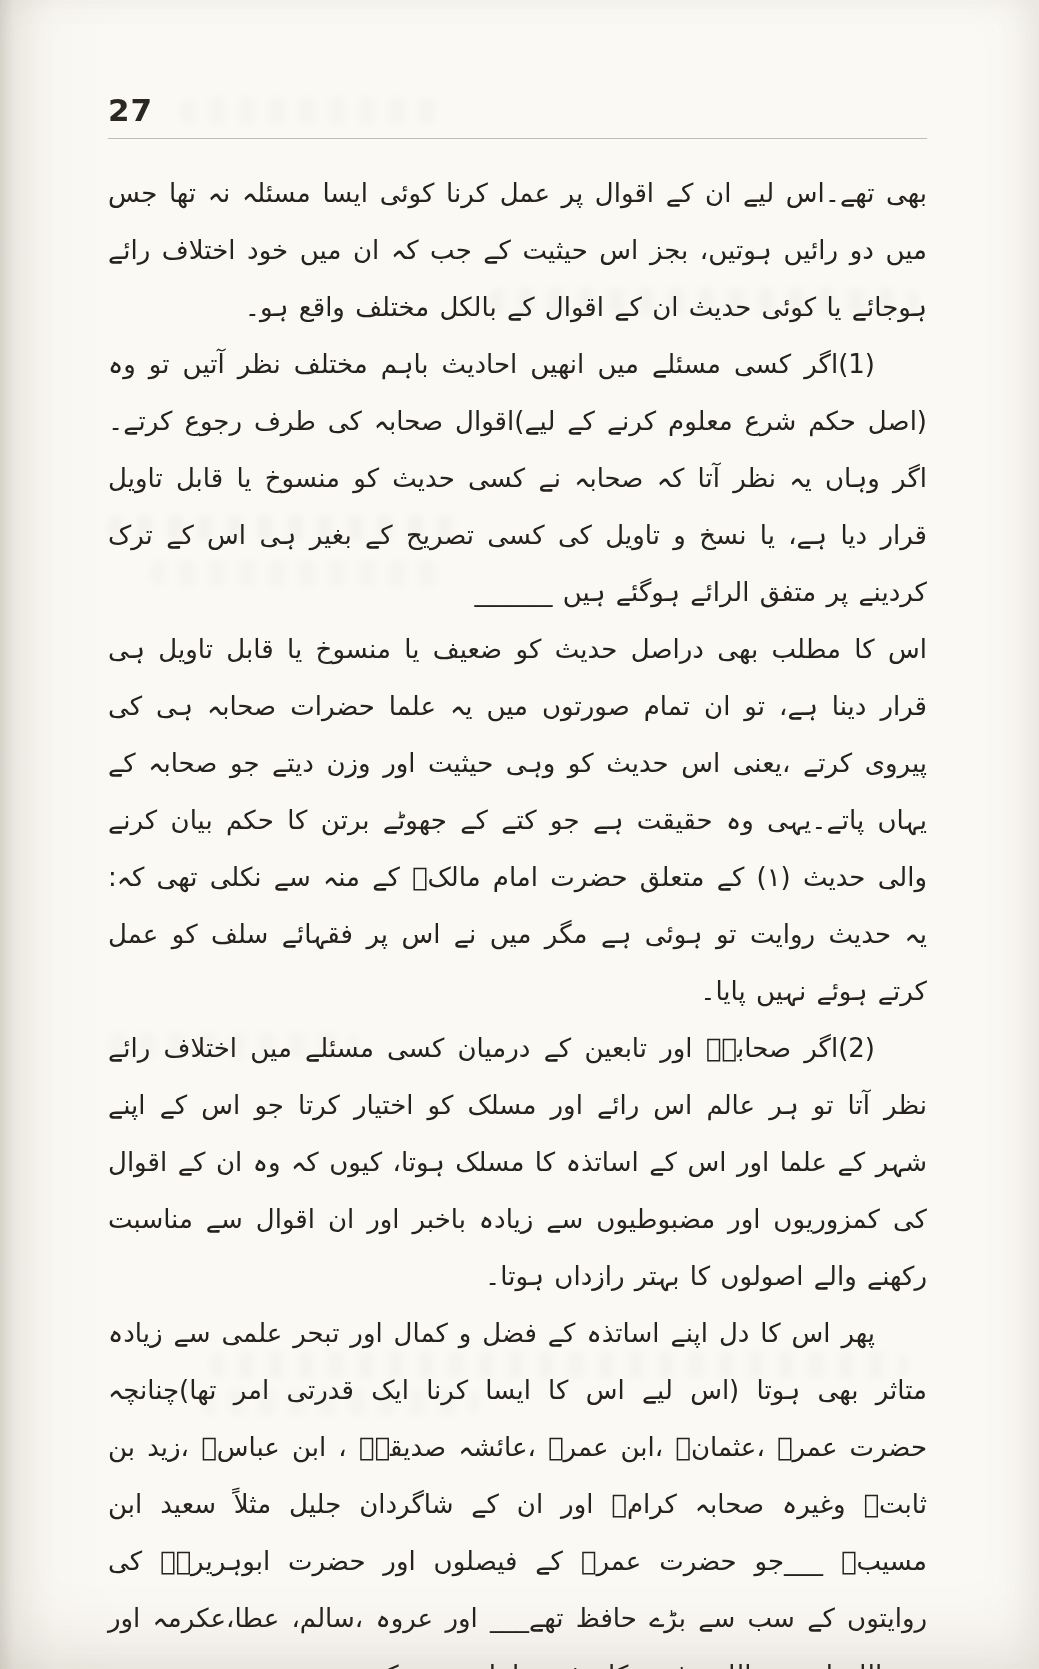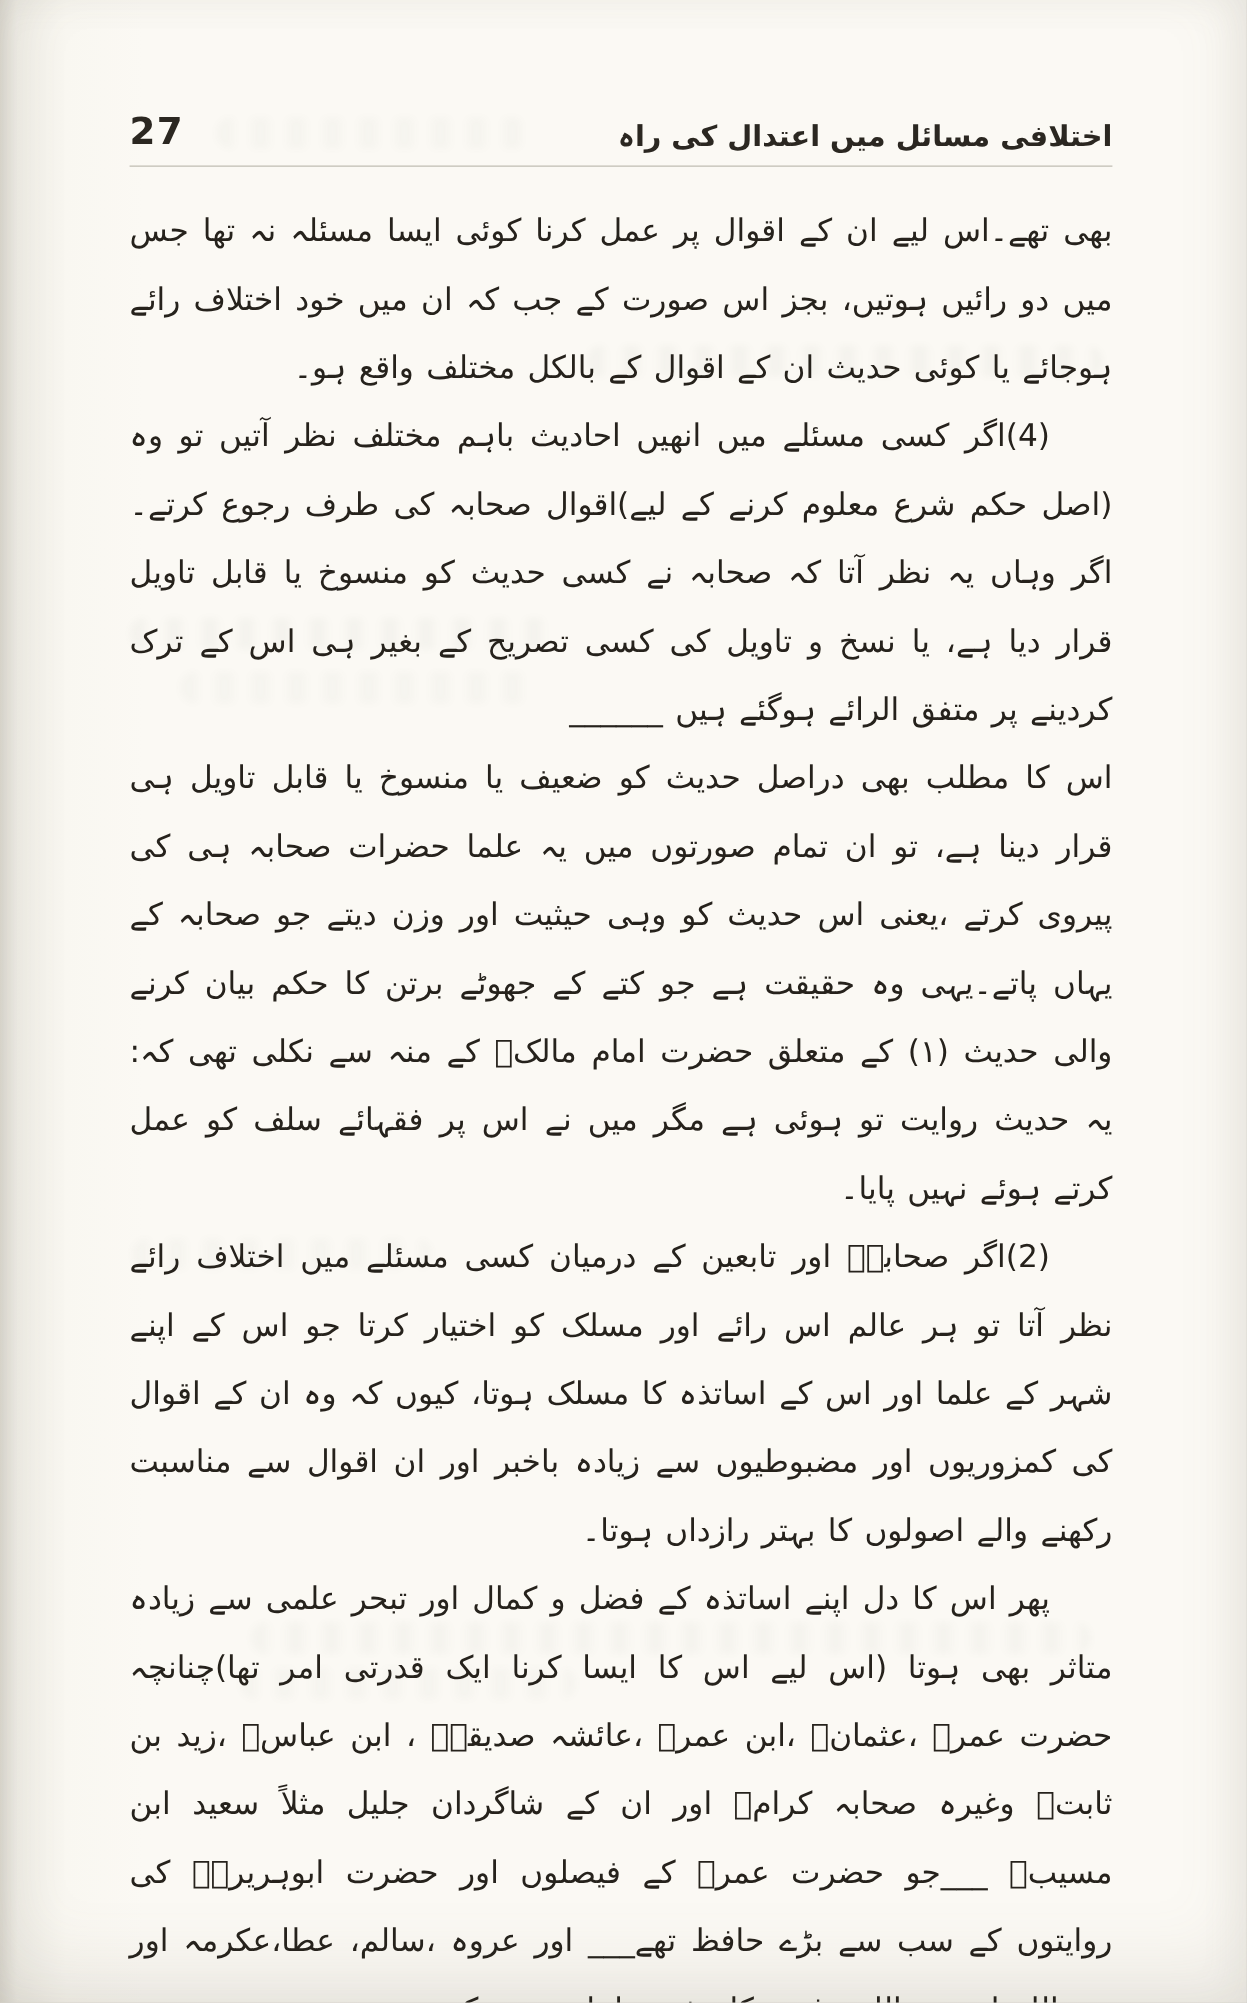--- a/index.html
+++ b/index.html
@@ -89,7 +89,6 @@
 
     <header class="page-header">
       <span class="page-number">27</span>
-      <span class="header-title">اختلافی مسائل میں اعتدال کی راہ</span>
     </header>
 
     <main class="body-text">

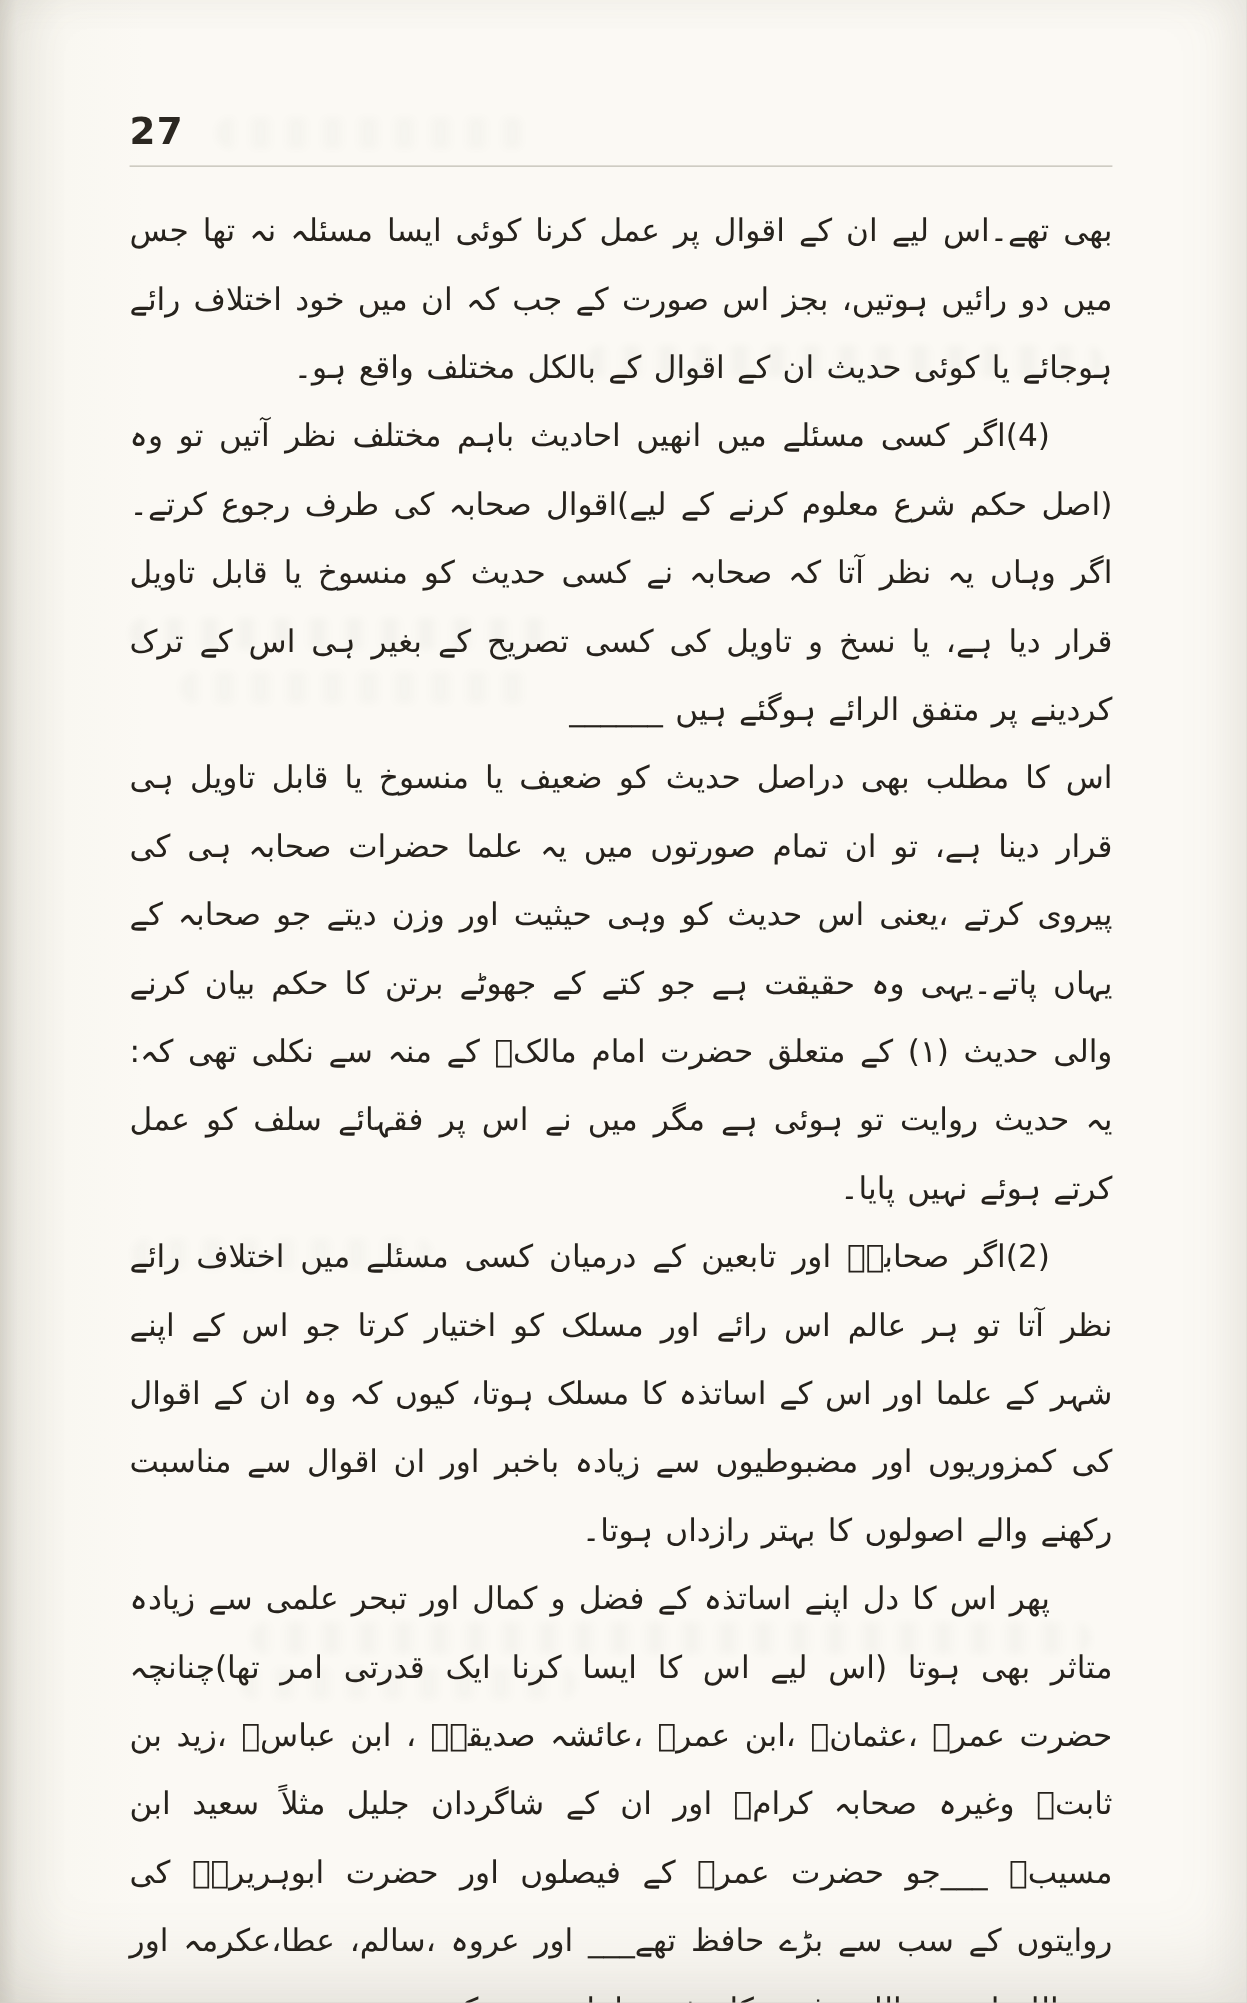--- a/index.html
+++ b/index.html
@@ -92,7 +92,7 @@
     </header>
 
     <main class="body-text">
-      <p class="para">بھی تھے۔اس لیے ان کے اقوال پر عمل کرنا کوئی ایسا مسئلہ نہ تھا جس میں دو رائیں ہوتیں، بجز اس صورت کے جب کہ ان میں خود اختلاف رائے ہوجائے یا کوئی حدیث ان کے اقوال کے بالکل مختلف واقع ہو۔</p>
+      <p class="para">بھی تھے۔اس لیے ان کے اقوال پر عمل کرنا کوئی ایسا مسئلہ نہ تھا جس میں دو رائیں ہوتیں، بجز اس حیثیت کے جب کہ ان میں خود اختلاف رائے ہوجائے یا کوئی حدیث ان کے اقوال کے بالکل مختلف واقع ہو۔</p>
       <p class="para indent">(4)اگر کسی مسئلے میں انھیں احادیث باہم مختلف نظر آتیں تو وہ (اصل حکم شرع معلوم کرنے کے لیے)اقوال صحابہ کی طرف رجوع کرتے۔اگر وہاں یہ نظر آتا کہ صحابہ نے کسی حدیث کو منسوخ یا قابل تاویل قرار دیا ہے، یا نسخ و تاویل کی کسی تصریح کے بغیر ہی اس کے ترک کردینے پر متفق الرائے ہوگئے ہیں ______</p>
       <p class="para">اس کا مطلب بھی دراصل حدیث کو ضعیف یا منسوخ یا قابل تاویل ہی قرار دینا ہے، تو ان تمام صورتوں میں یہ علما حضرات صحابہ ہی کی پیروی کرتے ،یعنی اس حدیث کو وہی حیثیت اور وزن دیتے جو صحابہ کے یہاں پاتے۔یہی وہ حقیقت ہے جو کتے کے جھوٹے برتن کا حکم بیان کرنے والی حدیث (۱) کے متعلق حضرت امام مالکؒ کے منہ سے نکلی تھی کہ: یہ حدیث روایت تو ہوئی ہے مگر میں نے اس پر فقہائے سلف کو عمل کرتے ہوئے نہیں پایا۔</p>
       <p class="para indent">(2)اگر صحابہؓ اور تابعین کے درمیان کسی مسئلے میں اختلاف رائے نظر آتا تو ہر عالم اس رائے اور مسلک کو اختیار کرتا جو اس کے اپنے شہر کے علما اور اس کے اساتذہ کا مسلک ہوتا، کیوں کہ وہ ان کے اقوال کی کمزوریوں اور مضبوطیوں سے زیادہ باخبر اور ان اقوال سے مناسبت رکھنے والے اصولوں کا بہتر رازداں ہوتا۔</p>

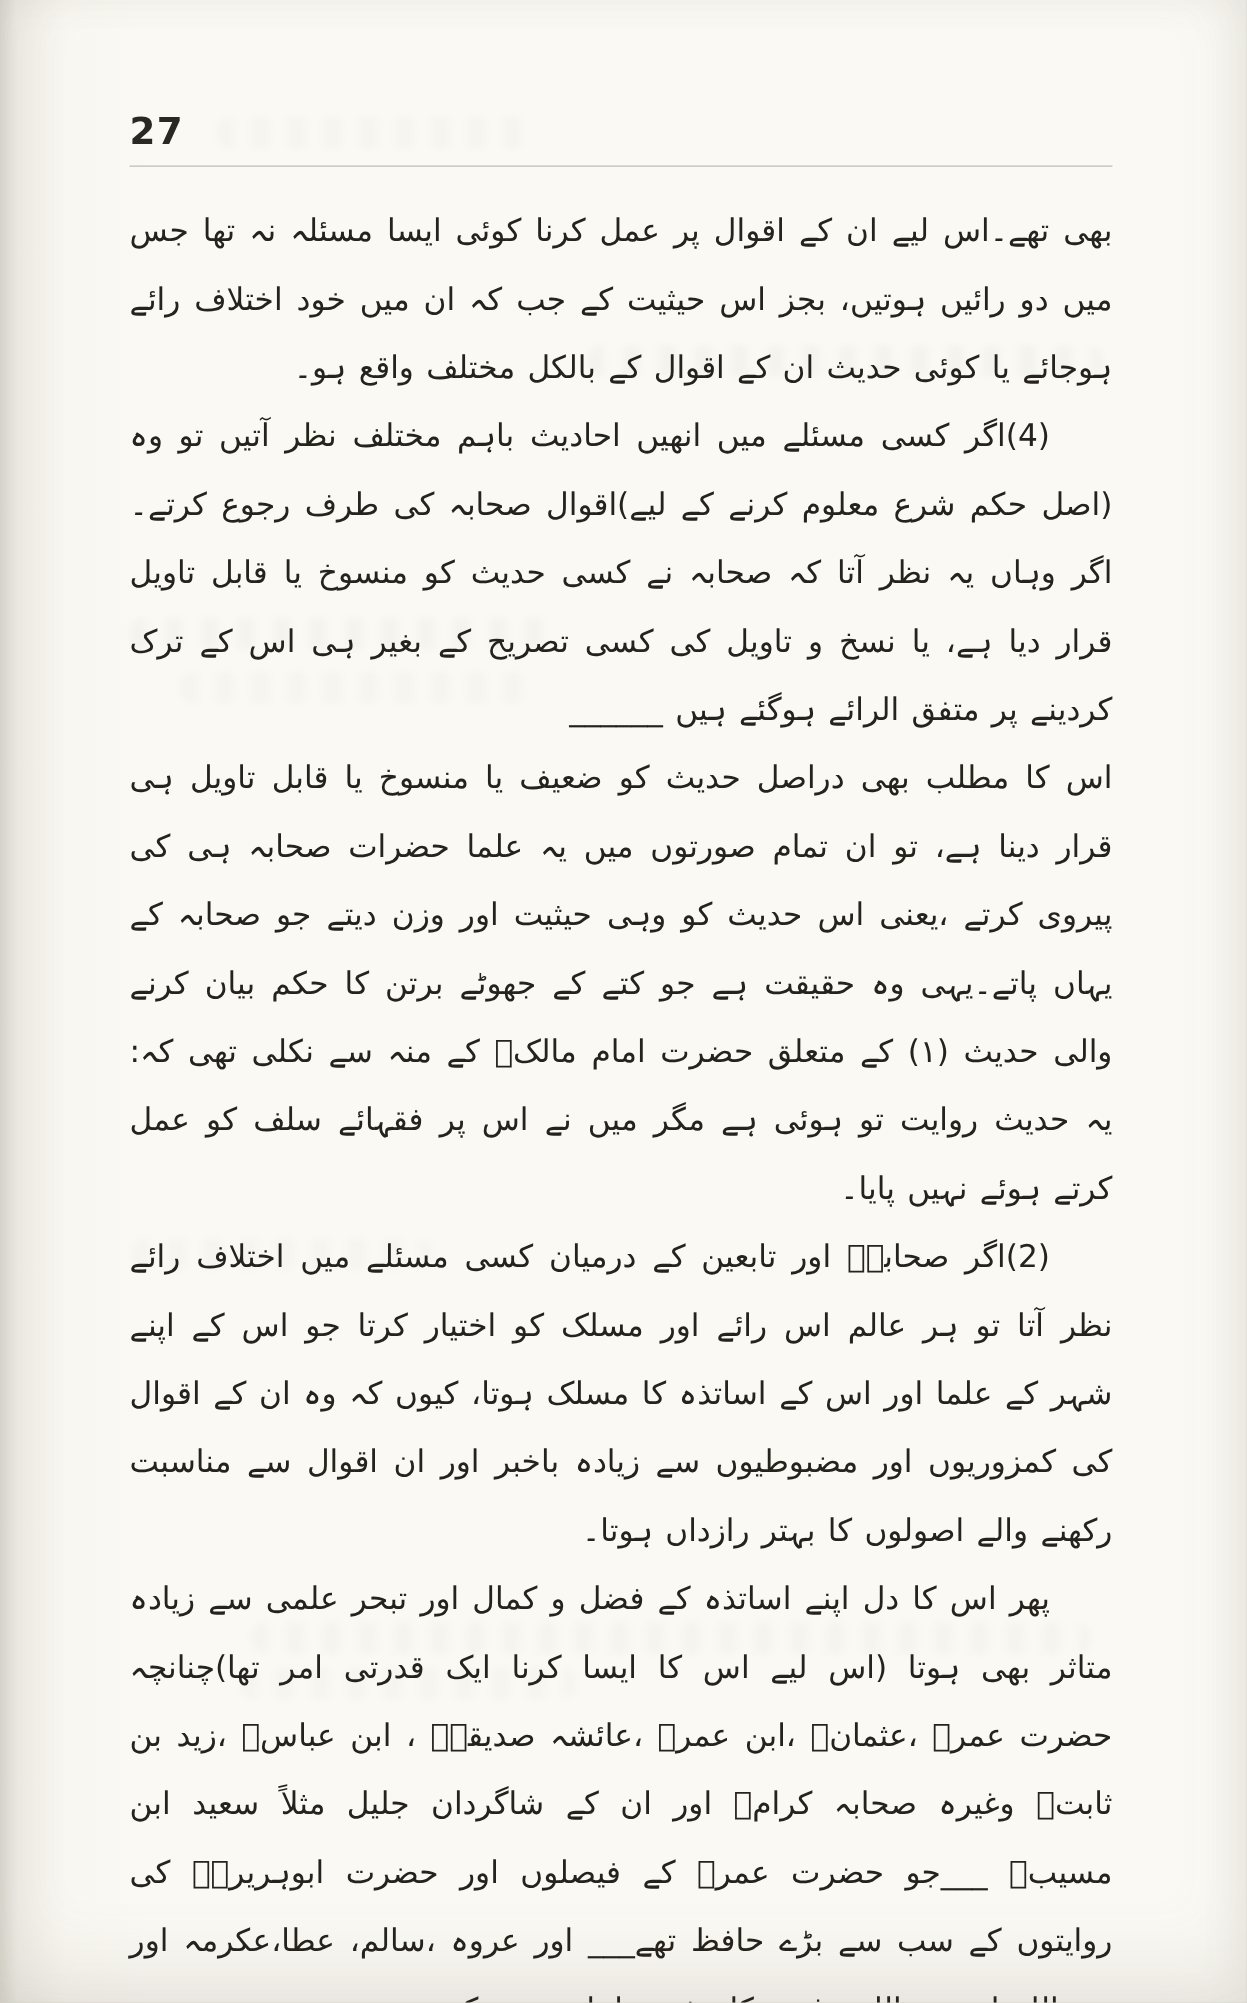--- a/index.html
+++ b/index.html
@@ -93,7 +93,7 @@
 
     <main class="body-text">
       <p class="para">بھی تھے۔اس لیے ان کے اقوال پر عمل کرنا کوئی ایسا مسئلہ نہ تھا جس میں دو رائیں ہوتیں، بجز اس حیثیت کے جب کہ ان میں خود اختلاف رائے ہوجائے یا کوئی حدیث ان کے اقوال کے بالکل مختلف واقع ہو۔</p>
-      <p class="para indent">(4)اگر کسی مسئلے میں انھیں احادیث باہم مختلف نظر آتیں تو وہ (اصل حکم شرع معلوم کرنے کے لیے)اقوال صحابہ کی طرف رجوع کرتے۔اگر وہاں یہ نظر آتا کہ صحابہ نے کسی حدیث کو منسوخ یا قابل تاویل قرار دیا ہے، یا نسخ و تاویل کی کسی تصریح کے بغیر ہی اس کے ترک کردینے پر متفق الرائے ہوگئے ہیں ______</p>
+      <p class="para indent">(1)اگر کسی مسئلے میں انھیں احادیث باہم مختلف نظر آتیں تو وہ (اصل حکم شرع معلوم کرنے کے لیے)اقوال صحابہ کی طرف رجوع کرتے۔اگر وہاں یہ نظر آتا کہ صحابہ نے کسی حدیث کو منسوخ یا قابل تاویل قرار دیا ہے، یا نسخ و تاویل کی کسی تصریح کے بغیر ہی اس کے ترک کردینے پر متفق الرائے ہوگئے ہیں ______</p>
       <p class="para">اس کا مطلب بھی دراصل حدیث کو ضعیف یا منسوخ یا قابل تاویل ہی قرار دینا ہے، تو ان تمام صورتوں میں یہ علما حضرات صحابہ ہی کی پیروی کرتے ،یعنی اس حدیث کو وہی حیثیت اور وزن دیتے جو صحابہ کے یہاں پاتے۔یہی وہ حقیقت ہے جو کتے کے جھوٹے برتن کا حکم بیان کرنے والی حدیث (۱) کے متعلق حضرت امام مالکؒ کے منہ سے نکلی تھی کہ: یہ حدیث روایت تو ہوئی ہے مگر میں نے اس پر فقہائے سلف کو عمل کرتے ہوئے نہیں پایا۔</p>
       <p class="para indent">(2)اگر صحابہؓ اور تابعین کے درمیان کسی مسئلے میں اختلاف رائے نظر آتا تو ہر عالم اس رائے اور مسلک کو اختیار کرتا جو اس کے اپنے شہر کے علما اور اس کے اساتذہ کا مسلک ہوتا، کیوں کہ وہ ان کے اقوال کی کمزوریوں اور مضبوطیوں سے زیادہ باخبر اور ان اقوال سے مناسبت رکھنے والے اصولوں کا بہتر رازداں ہوتا۔</p>
       <p class="para indent">پھر اس کا دل اپنے اساتذہ کے فضل و کمال اور تبحر علمی سے زیادہ متاثر بھی ہوتا (اس لیے اس کا ایسا کرنا ایک قدرتی امر تھا)چنانچہ حضرت عمرؓ ،عثمانؓ ،ابن عمرؓ ،عائشہ صدیقہؓ ، ابن عباسؓ ،زید بن ثابتؓ وغیرہ صحابہ کرامؓ اور ان کے شاگردان جلیل مثلاً سعید ابن مسیبؒ ___جو حضرت عمرؓ کے فیصلوں اور حضرت ابوہریرہؓ کی روایتوں کے سب سے بڑے حافظ تھے___ اور عروہ ،سالم، عطا،عکرمہ اور عبیداللہ ابن عبداللہ وغیرہ کا مذہب اہل مدینہ کے</p>

